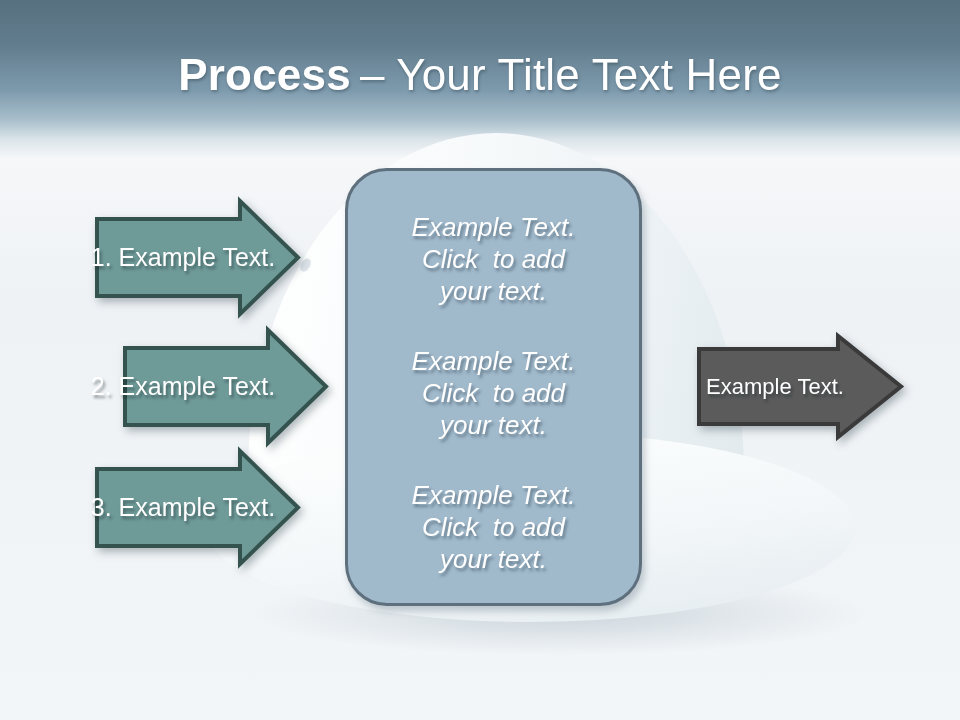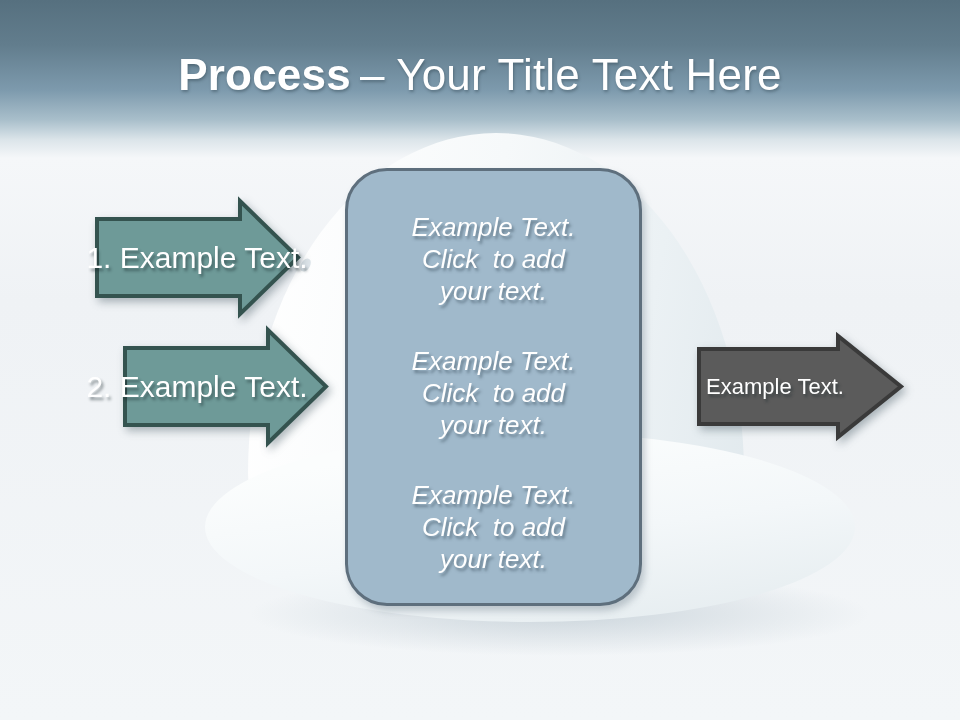--- a/index.html
+++ b/index.html
@@ -38,7 +38,7 @@
   .arrow-right polygon{fill:var(--gray-fill,#5b5b5b);stroke:var(--gray-border,#3a3a3a);stroke-width:4;stroke-linejoin:miter;}
   .arrow-label{position:absolute;display:flex;align-items:center;justify-content:center;
     color:#fff;text-shadow:2px 3px 3px rgba(20,35,40,.45);white-space:nowrap;}
-  .arrow-left .arrow-label{left:16px;top:21px;width:172px;height:77px;font-size:30px;}
+  .arrow-left .arrow-label{left:2px;top:21px;width:172px;height:77px;font-size:25px;}
   .arrow-right .arrow-label{left:2px;top:16px;width:152px;height:75px;font-size:22px;}
   .a1{left:95px;top:198px;}
   .a2{left:95px;top:327px;padding-left:28px;}

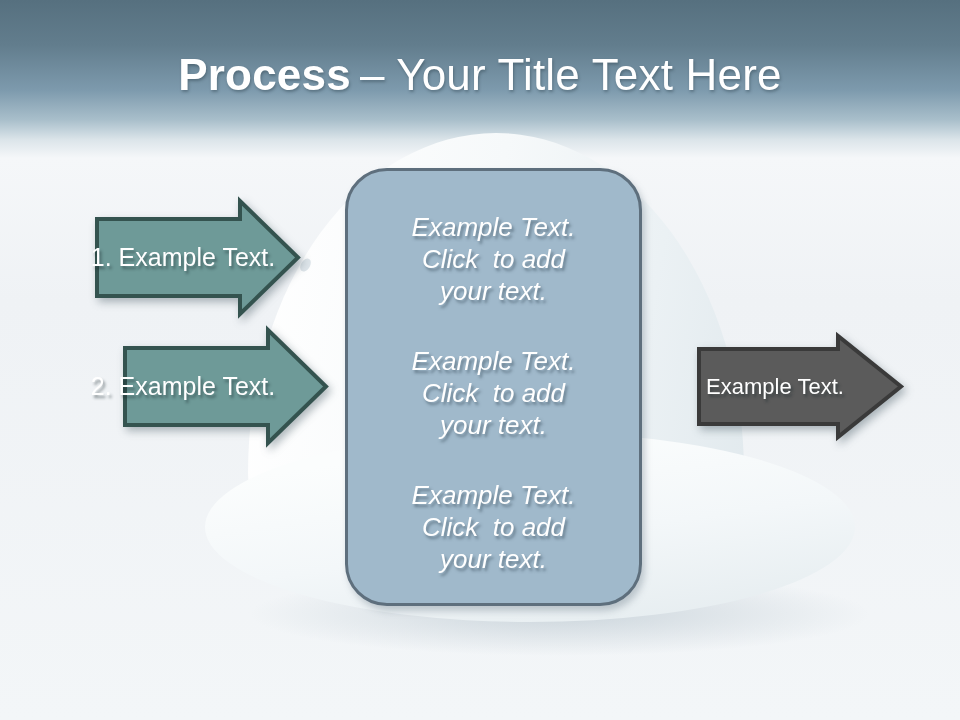--- a/index.html
+++ b/index.html
@@ -83,6 +83,12 @@
     <span class="arrow-label">2. Example Text.</span>
   </div>
 
+  <div class="arrow arrow-left a3">
+    <svg viewBox="0 0 206 119" width="206" height="119" aria-hidden="true">
+      <polygon points="2,21 145,21 145,3 203,59.5 145,116 145,98 2,98"></polygon>
+    </svg>
+    <span class="arrow-label">3. Example Text.</span>
+  </div>
 
   <div class="panel">
     <div class="panel-block">Example Text.

